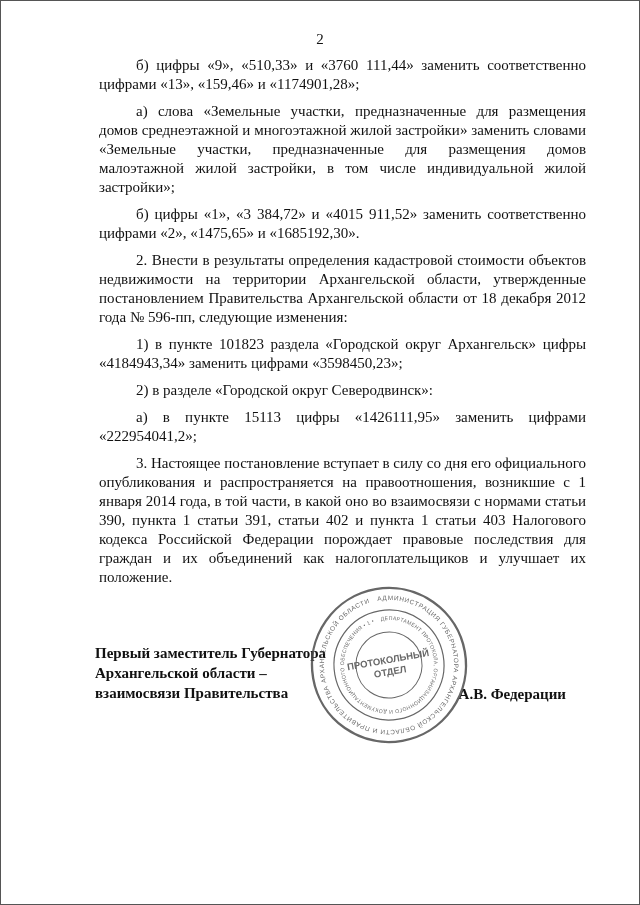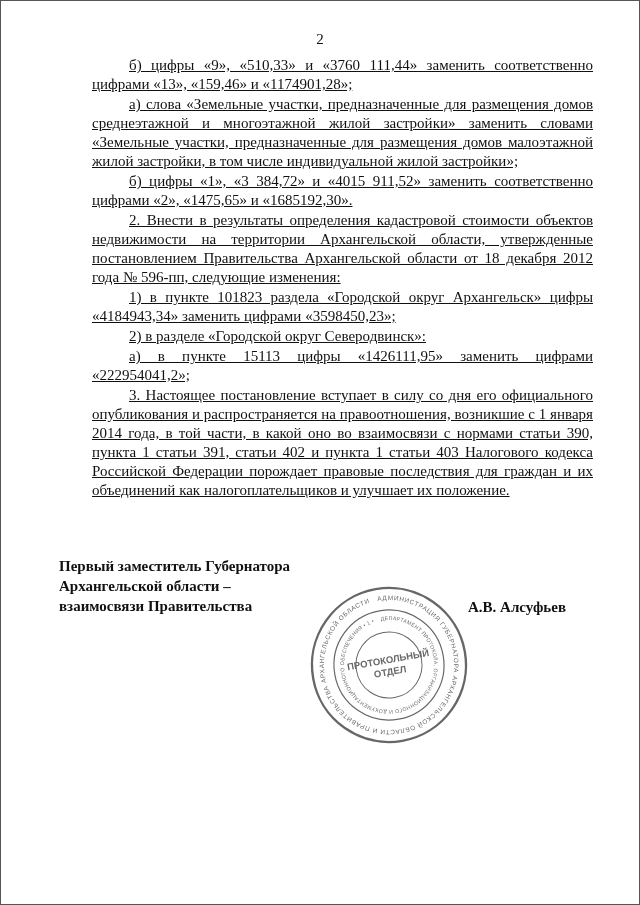--- a/index.html
+++ b/index.html
@@ -27,9 +27,8 @@
     text-align: justify;
   }
   .doc-body p {
-    margin: 1px;
+    margin: 8px;
     text-indent: 37px;
-    text-decoration: underline;
   }
   .signature-section {
     position: relative;

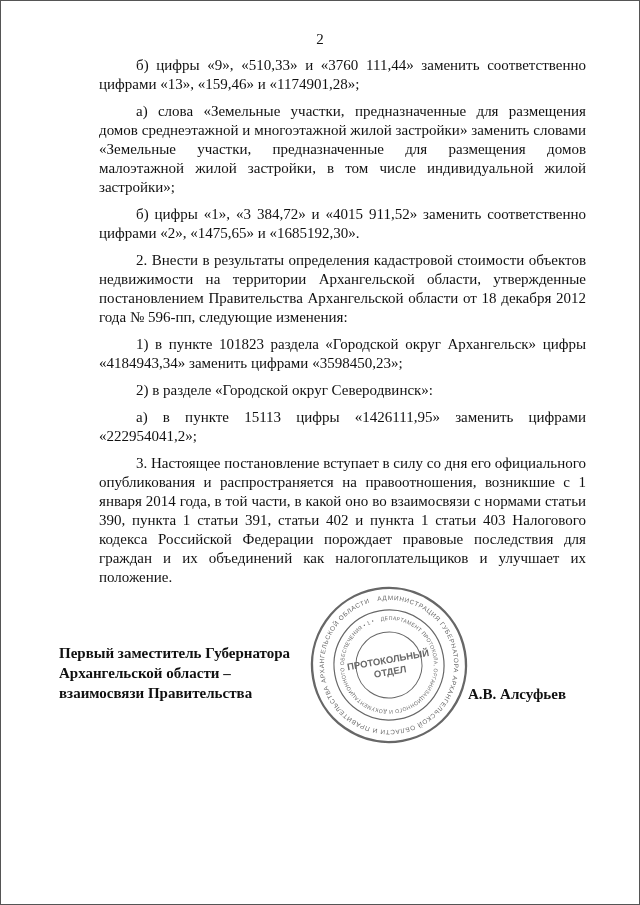--- a/index.html
+++ b/index.html
@@ -33,7 +33,7 @@
   .signature-section {
     position: relative;
     margin-top: 56px;
-    padding: 0 45px 0 58px;
+    padding: 0 45px 0 94px;
     display: flex;
     justify-content: space-between;
     align-items: flex-end;

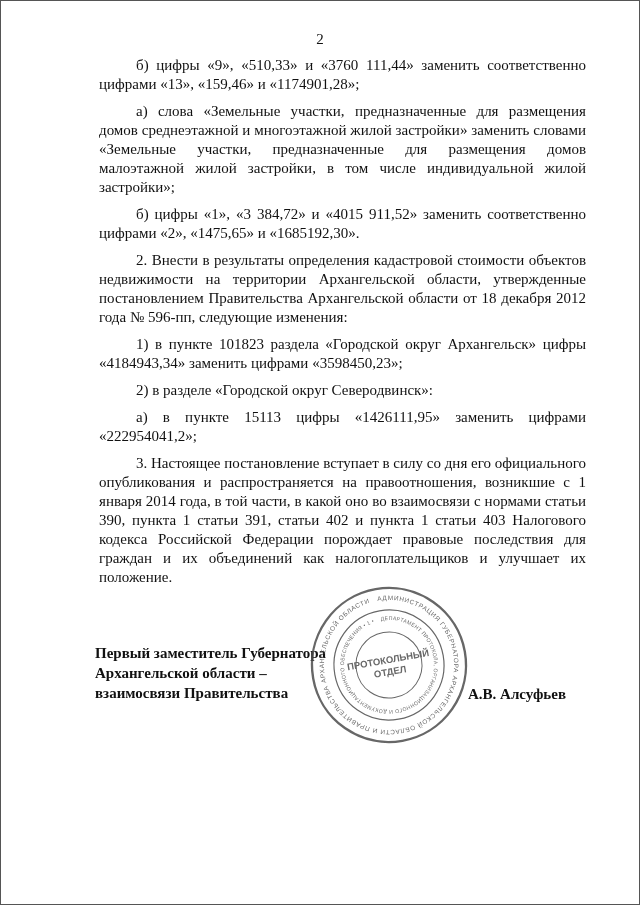--- a/index.html
+++ b/index.html
@@ -88,7 +88,7 @@
       <div>Архангельской области –</div>
       <div>взаимосвязи Правительства</div>
     </div>
-    <div class="signature-name">А.В. Алсуфьев</div>
+    <div class="signature-name">А.В. Федерации</div>
   </div>
 
   <div class="stamp">

